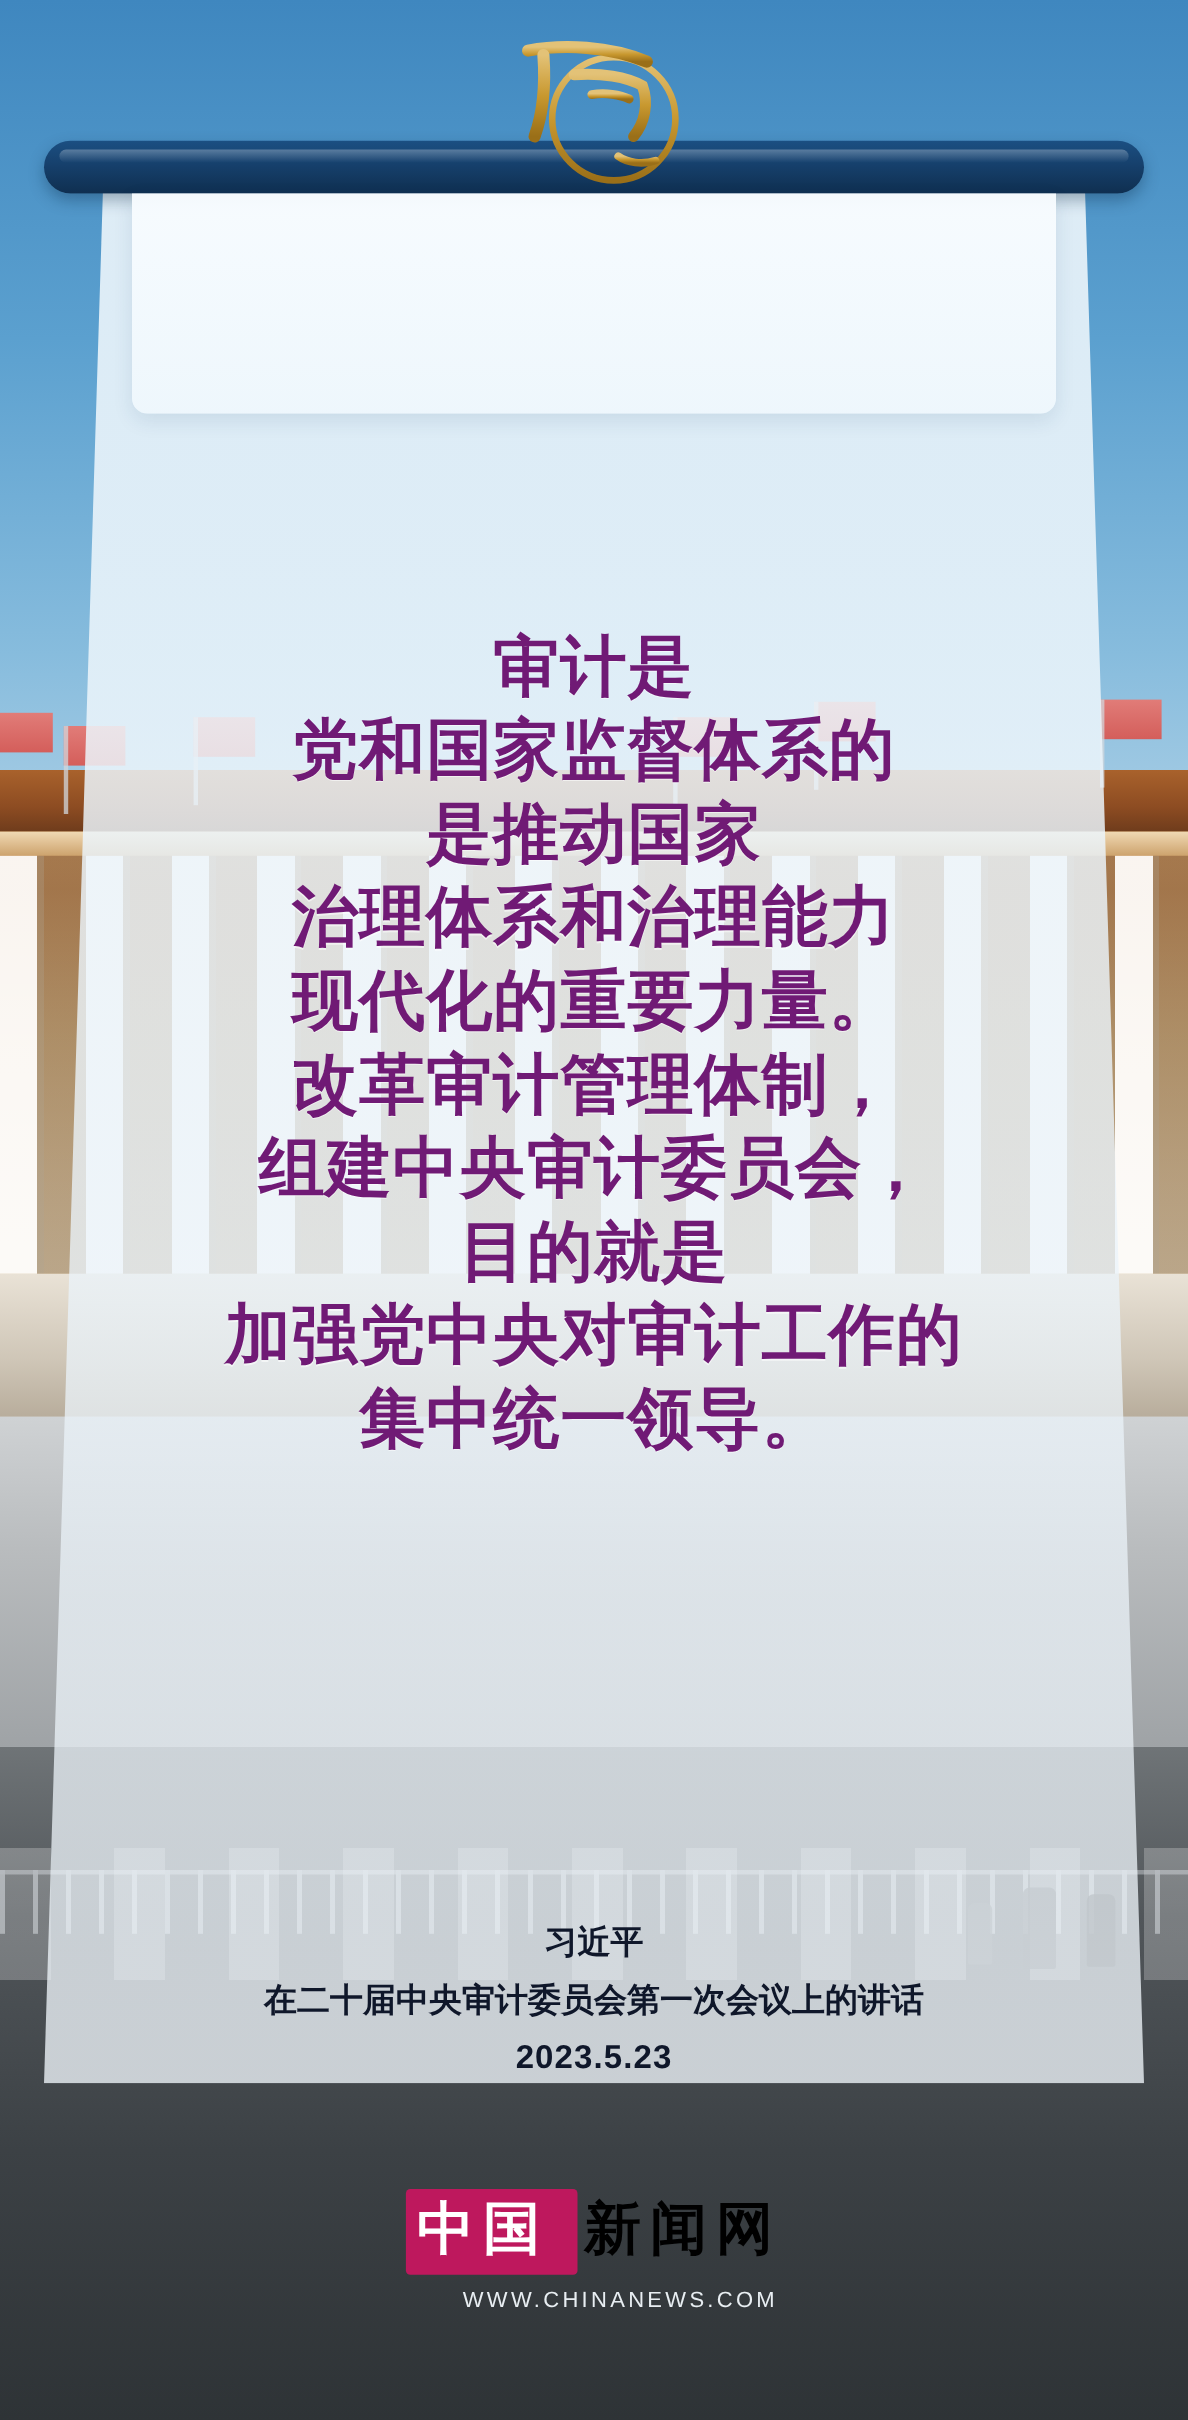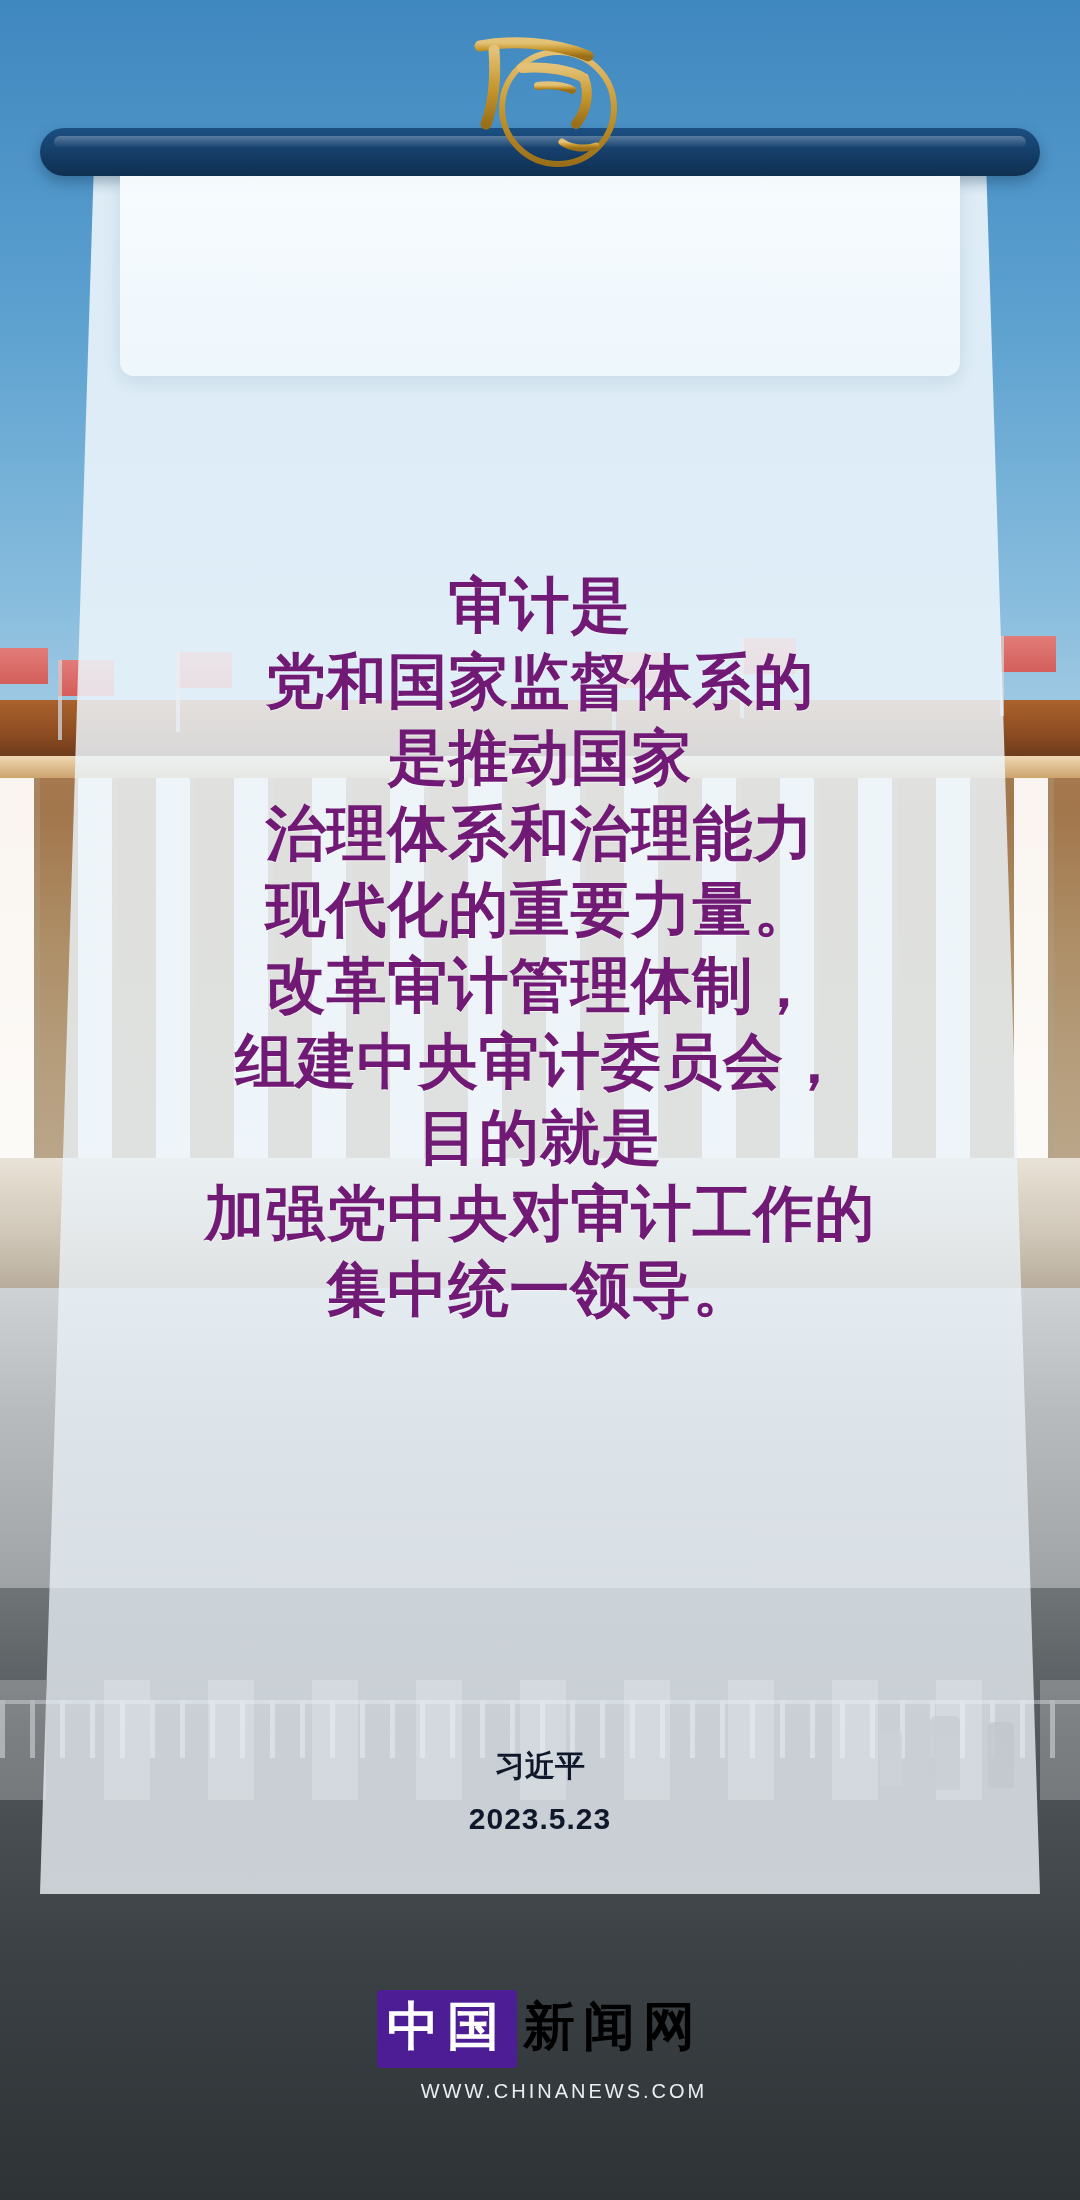--- a/index.html
+++ b/index.html
@@ -377,6 +377,7 @@
 
   <div class="attrib">
     <div class="name">习近平</div>
+    <div class="src">在二十届中央审计委员会第一次会议上的讲话</div>
     <div class="date">2023.5.23</div>
   </div>
 

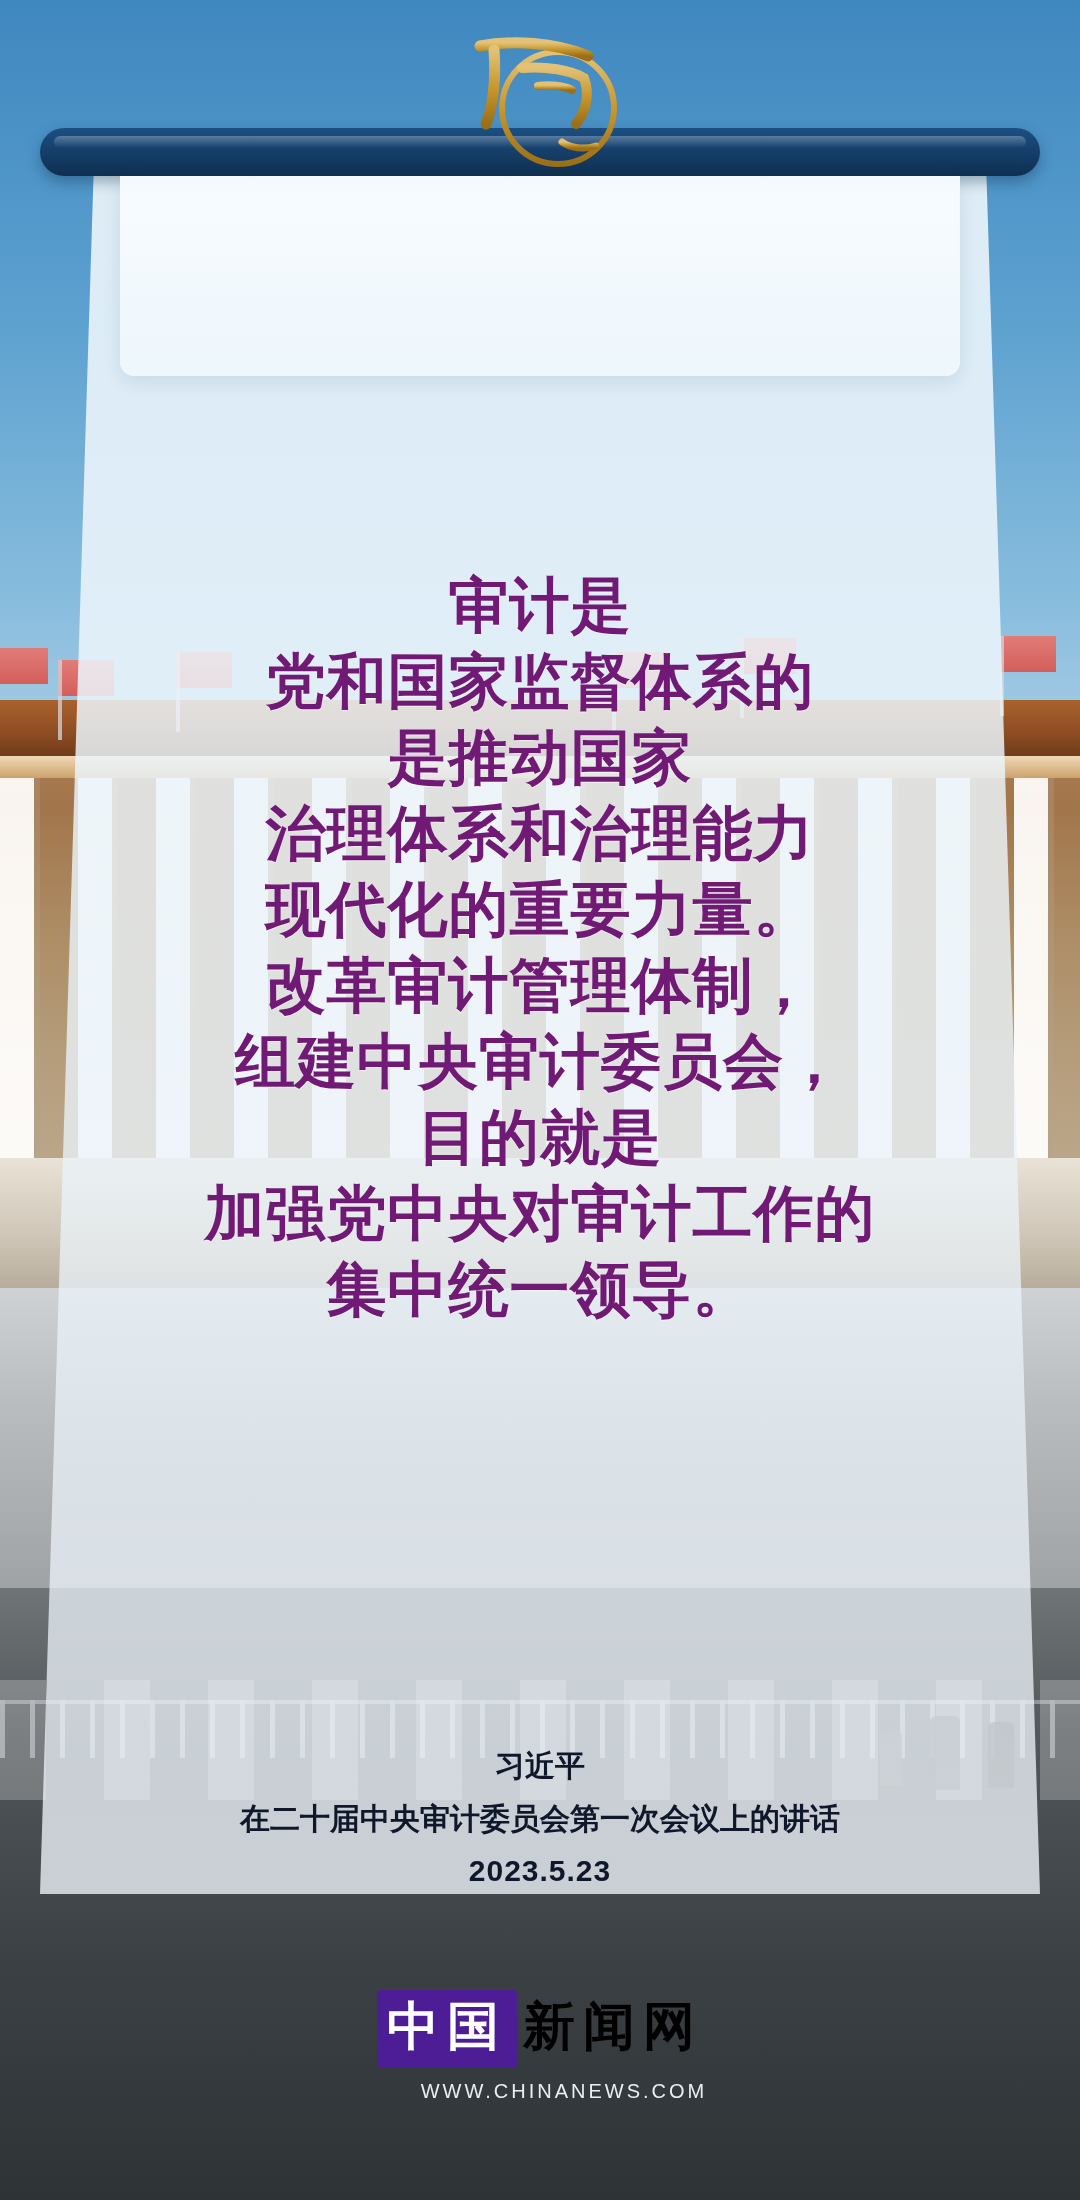--- a/index.html
+++ b/index.html
@@ -280,9 +280,9 @@
   }
   .footer .cn .red {
     display: inline-block;
-    background: #4c1d95;
+    background: #be185d;
     color: #fff;
-    padding: 2px 10px 6px 10px;
+    padding: 2px 26px 6px 10px;
     border-radius: 4px;
     margin-right: 6px;
   }

